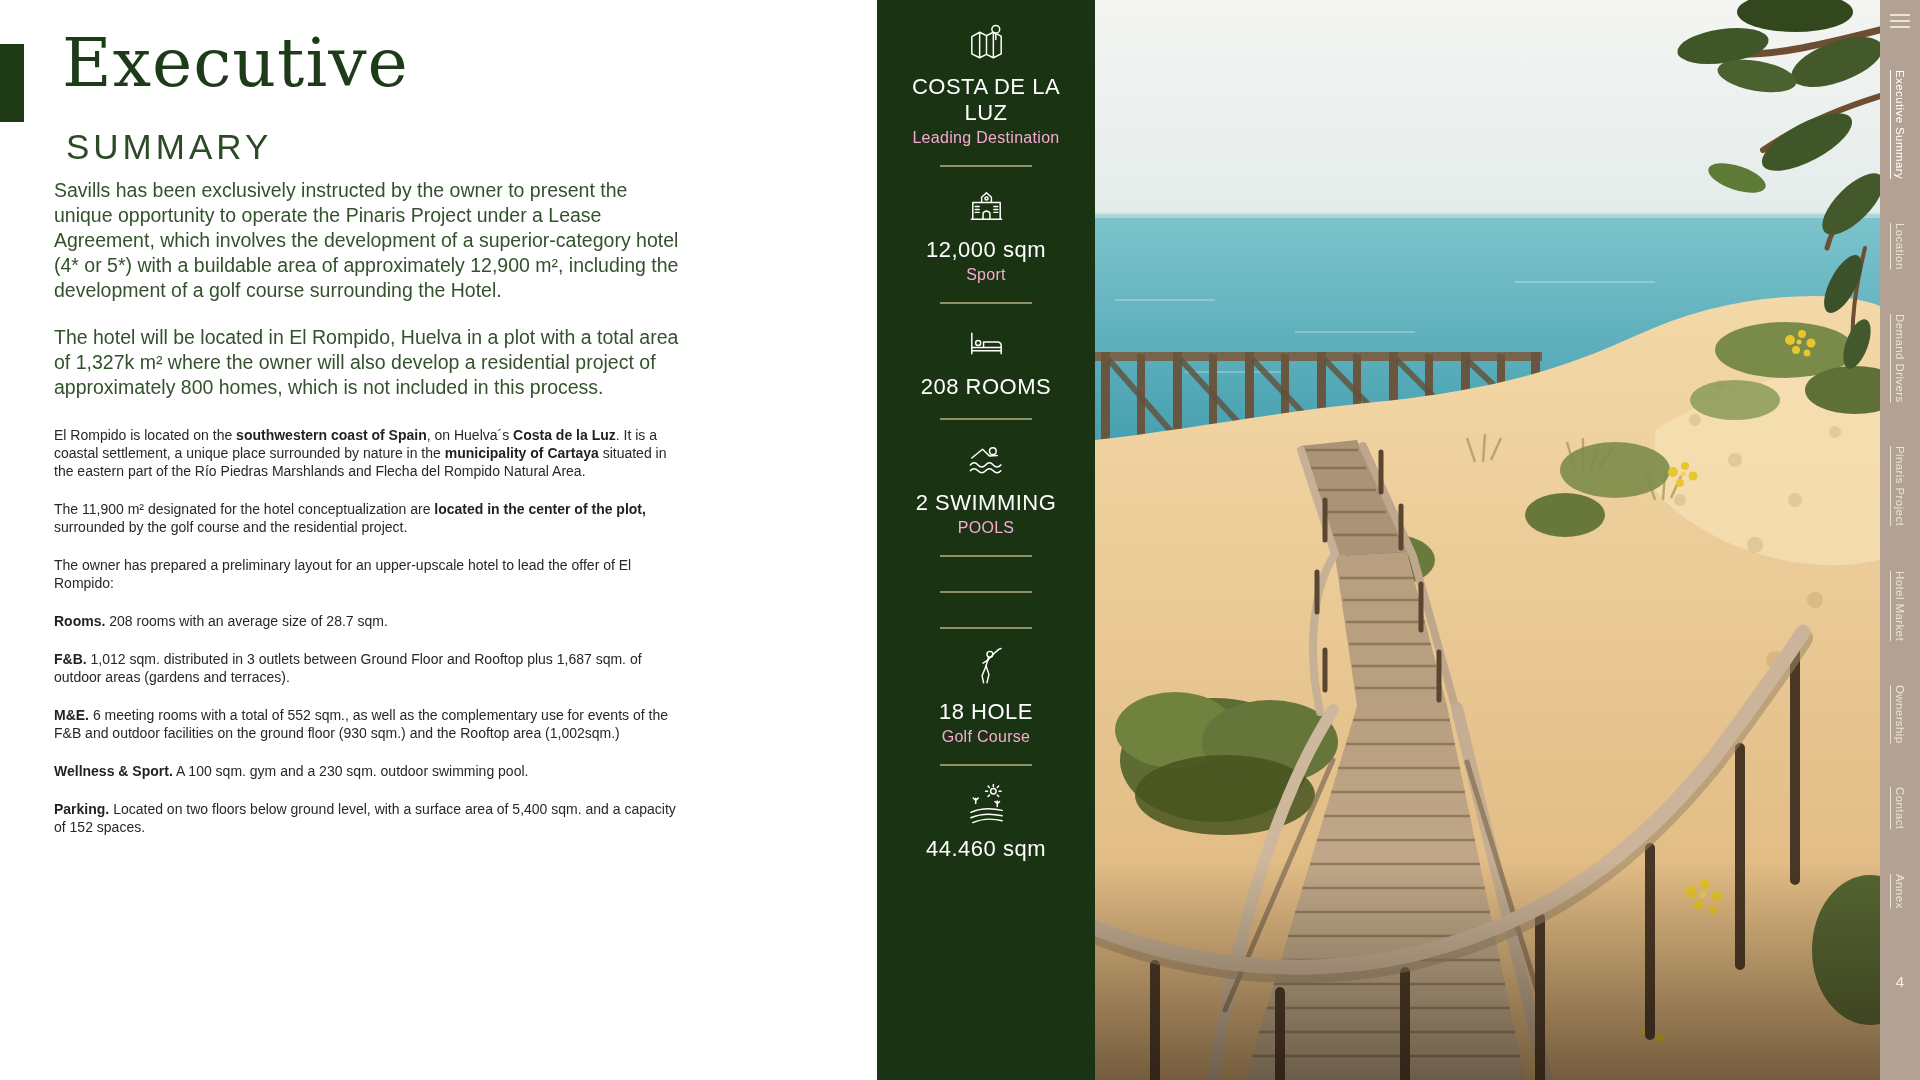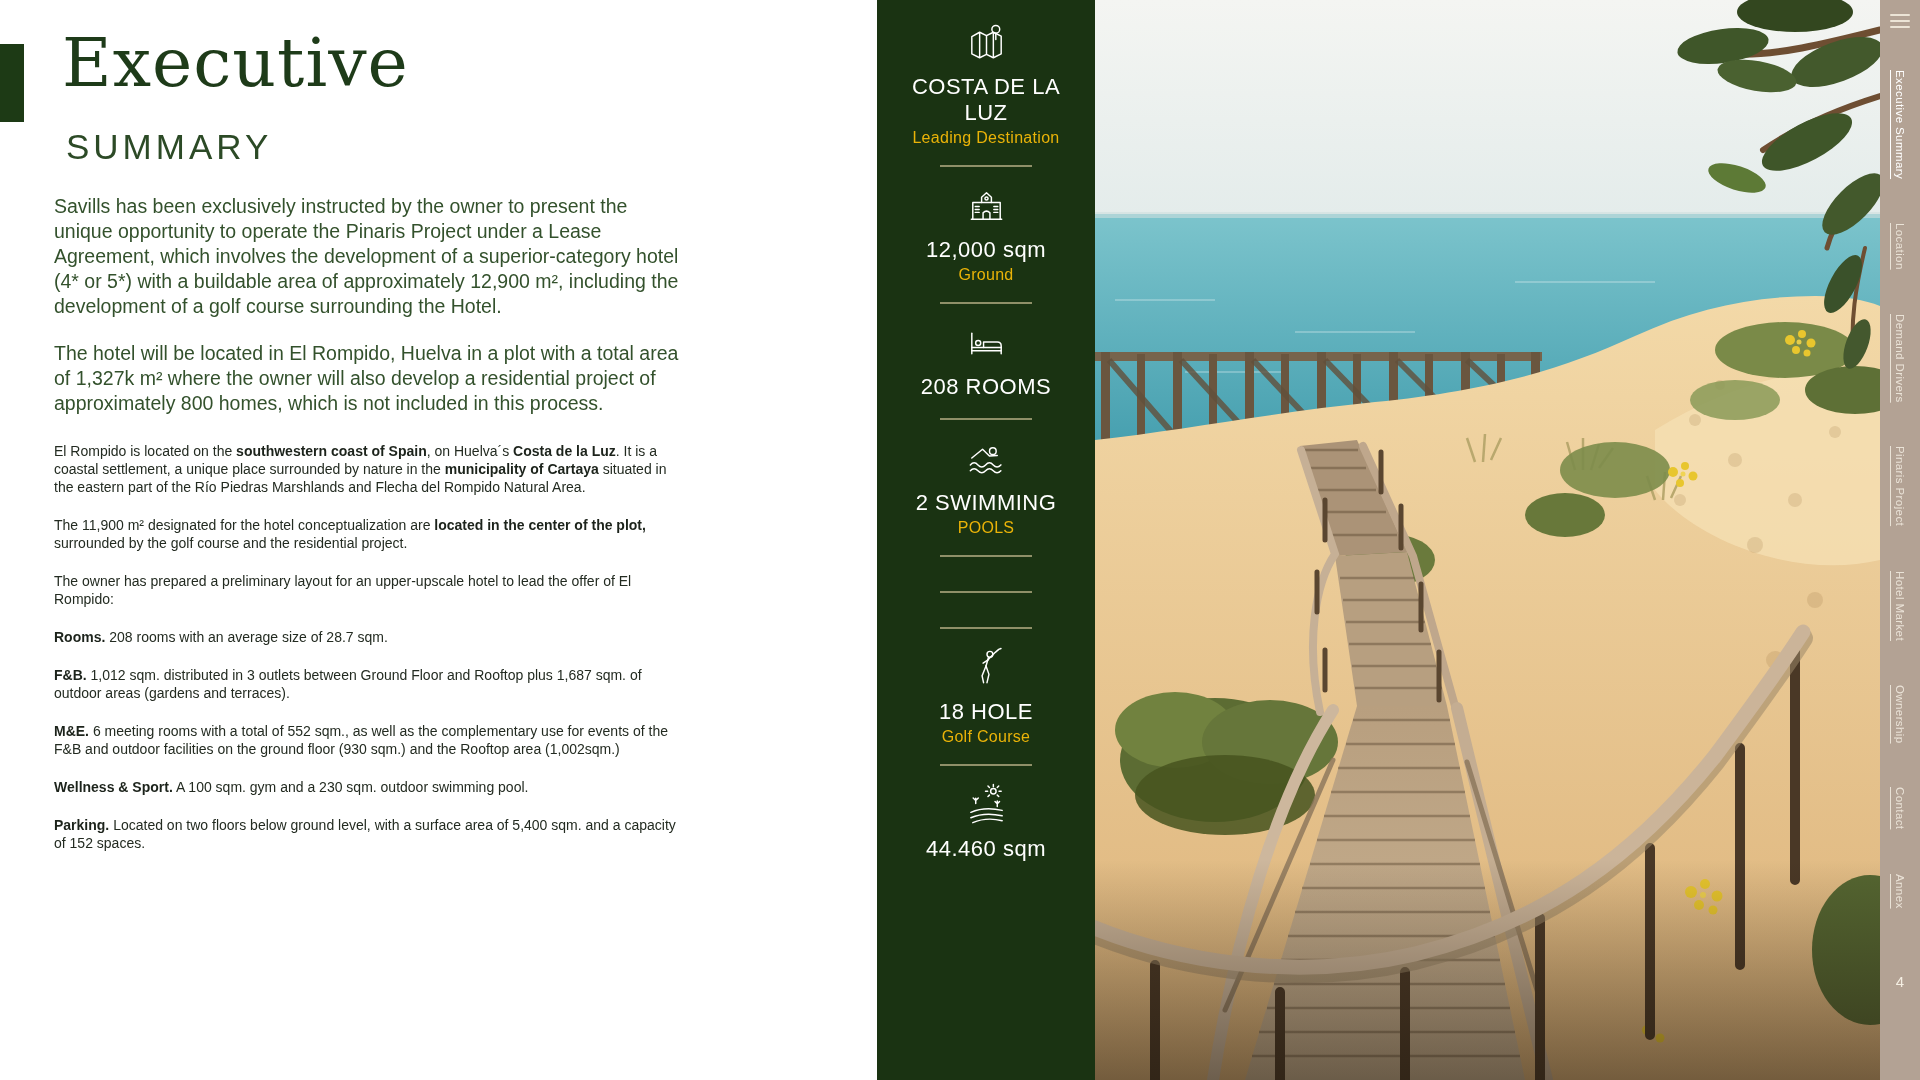--- a/index.html
+++ b/index.html
@@ -38,7 +38,7 @@
   .stat .icon{height:48px;display:flex;align-items:center;justify-content:center;color:#fff;}
   .stat .icon svg{width:47px;height:47px;}
   .stat-title{font-size:22px;color:#ffffff;letter-spacing:.5px;margin-top:6px;line-height:1.18;max-width:150px;}
-  .stat-sub{font-size:16px;color:#eab308;font-weight:300;margin-top:3px;letter-spacing:.3px;}
+  .stat-sub{font-size:16px;color:#f9a8d4;font-weight:300;margin-top:3px;letter-spacing:.3px;}
   .divider{width:92px;height:2px;background:#8f9068;margin:18px 0 16px;}
 
   

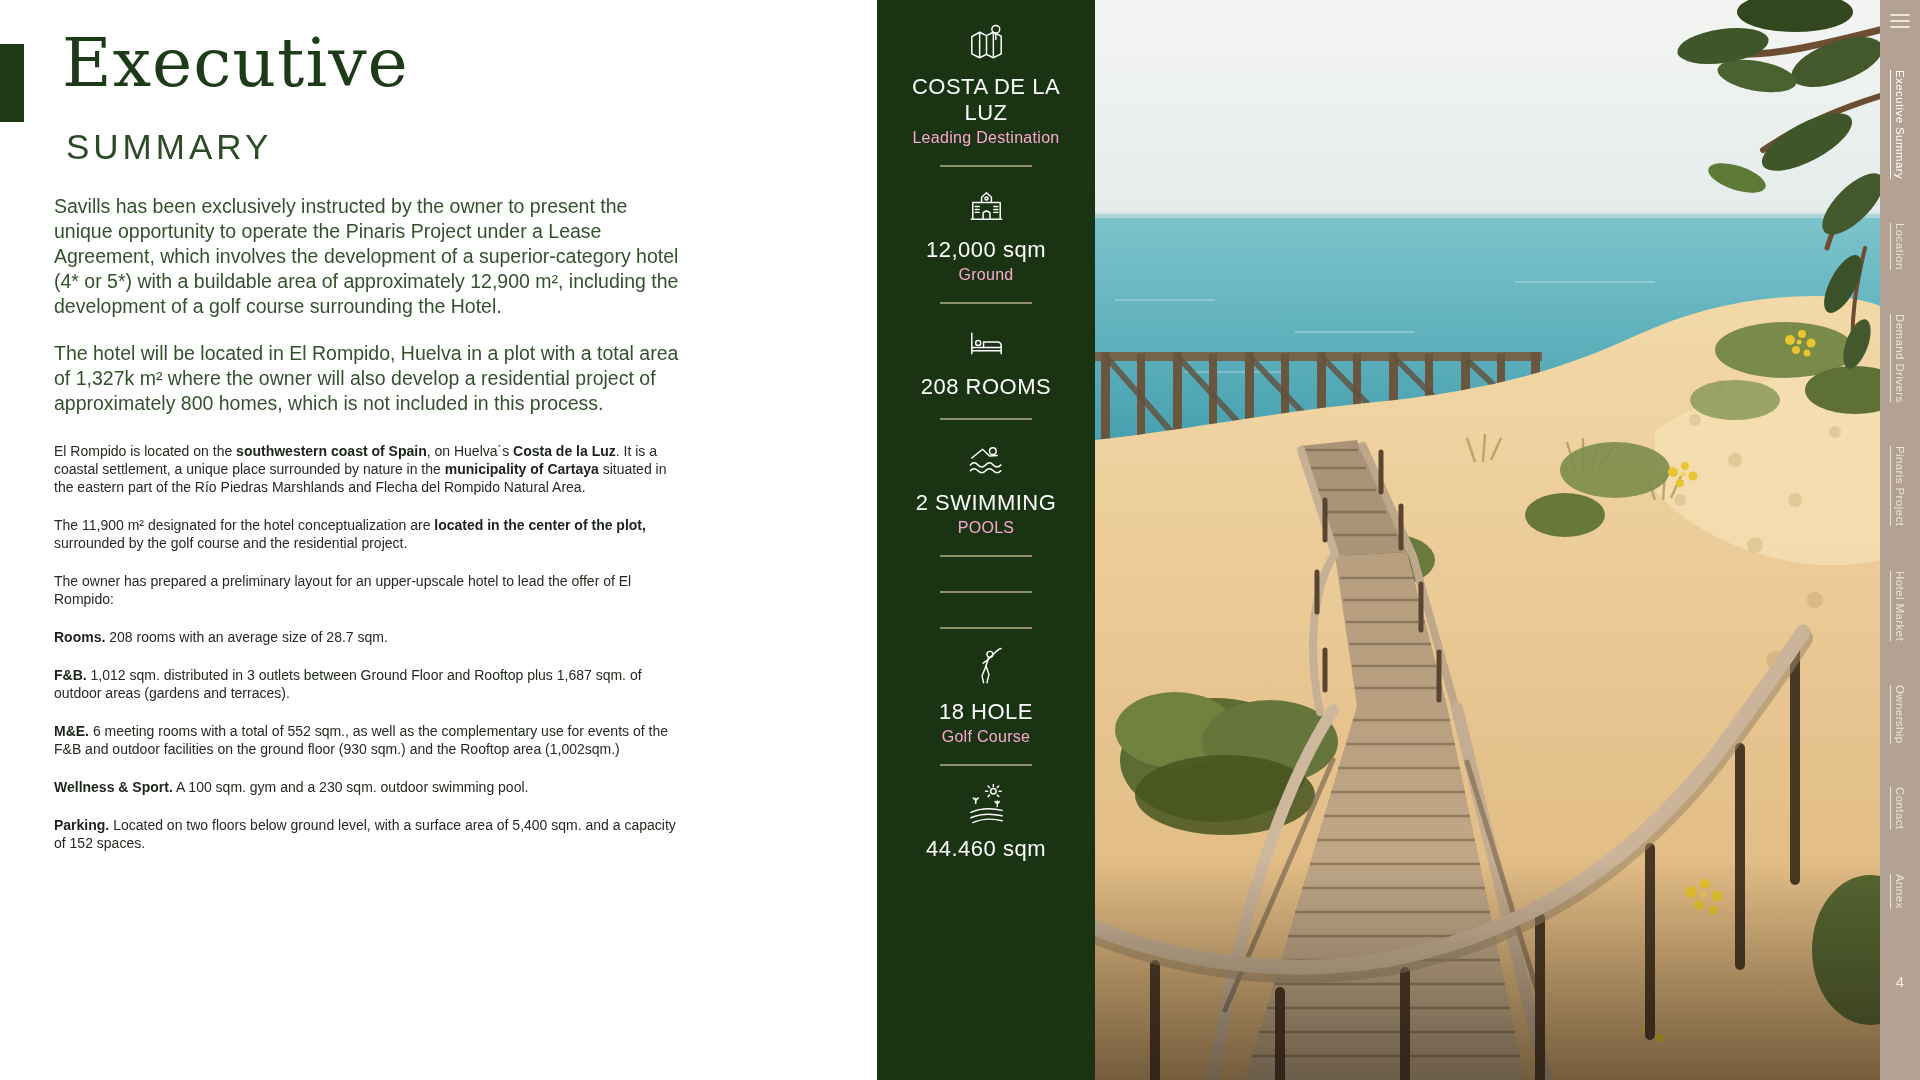--- a/index.html
+++ b/index.html
@@ -22,7 +22,7 @@
     position:absolute;left:66px;top:127px;margin:0;
     font-size:35px;font-weight:400;letter-spacing:4px;color:#2c4a26;
   }
-  .paras{position:absolute;left:54px;top:194px;width:630px;}
+  .paras{position:absolute;left:54px;top:178px;width:630px;}
   .lead{font-size:19.5px;line-height:1.28;color:#33512c;font-weight:500;margin:0 0 22px 0;}
   .lead.last{margin-bottom:26px;}
   .para{font-size:14px;line-height:1.29;color:#232b21;margin:0 0 20px 0;}

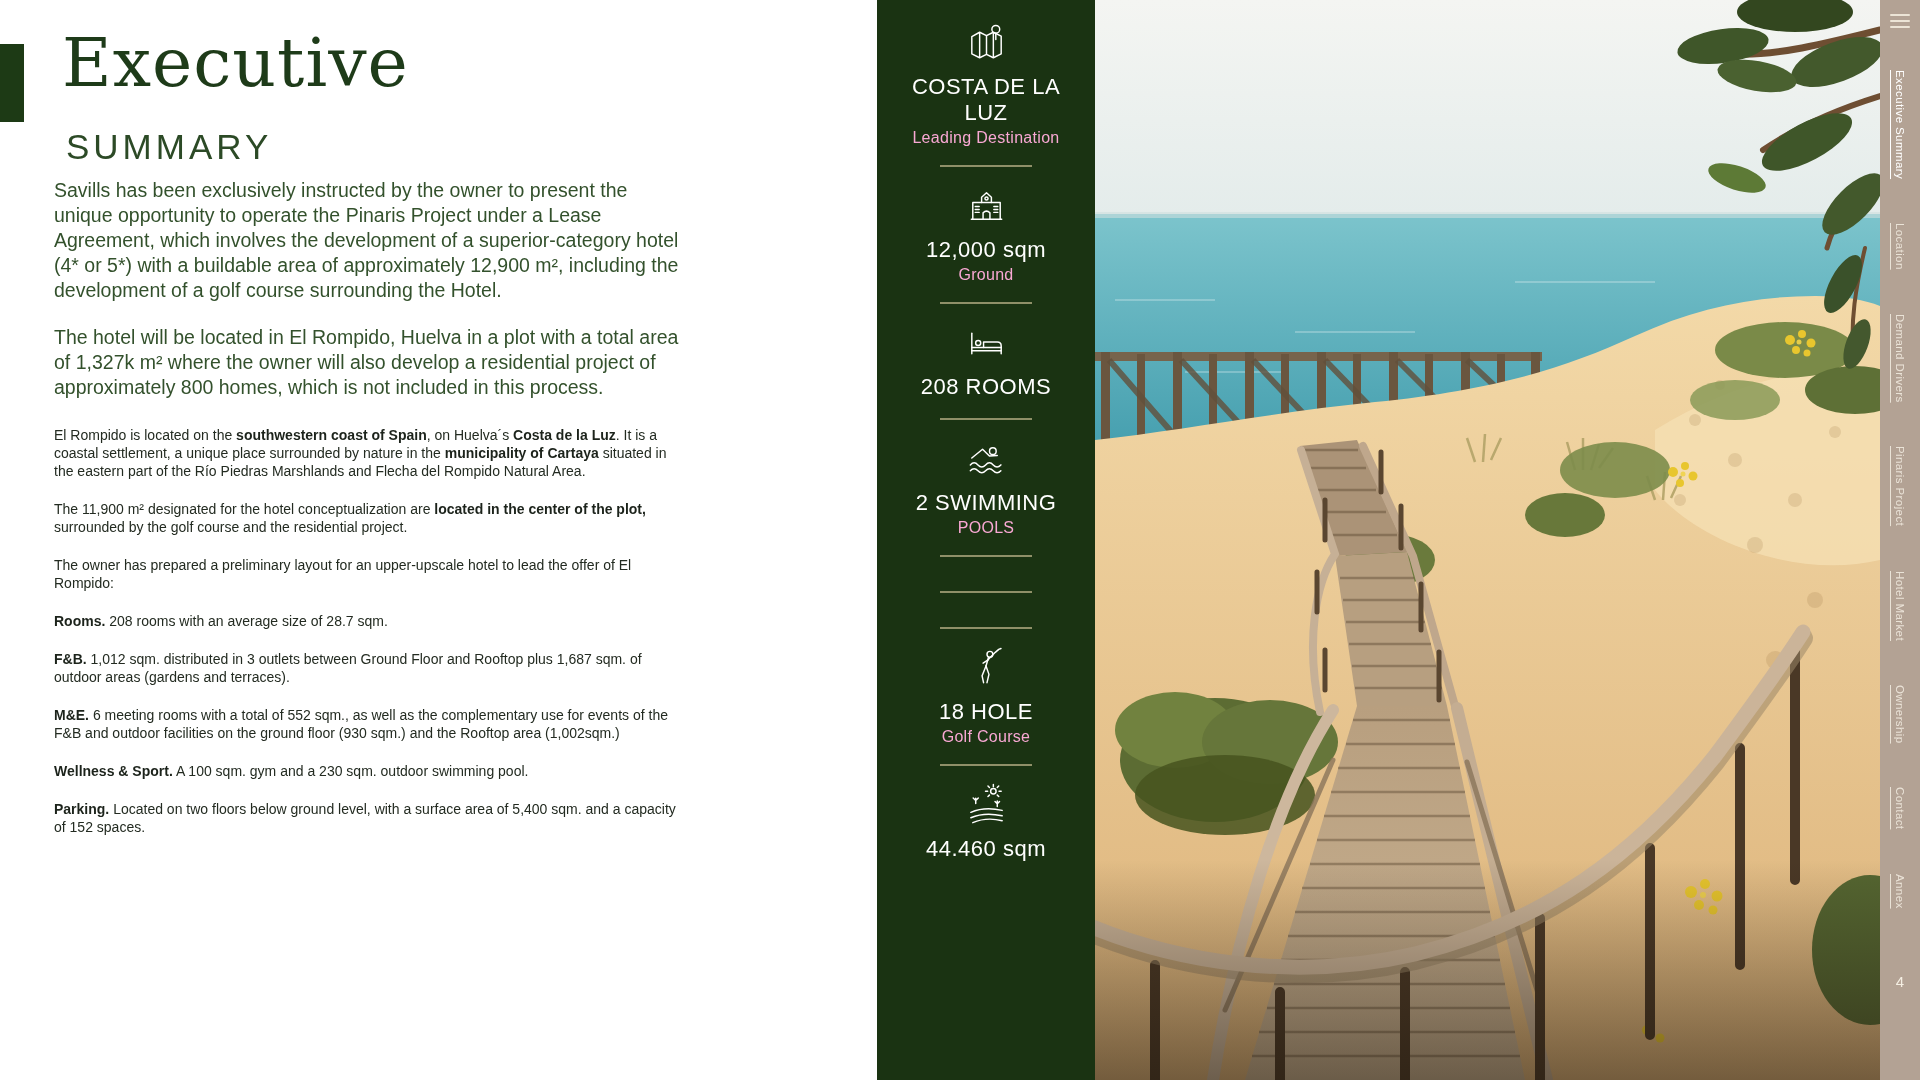--- a/index.html
+++ b/index.html
@@ -110,7 +110,7 @@
           </svg>
         </div>
         <div class="stat-title">12,000 sqm</div>
-        <div class="stat-sub">Ground</div>
+        <div class="stat-sub">Sport</div>
       </div>
       <div class="divider"></div>
       <div class="stat">

